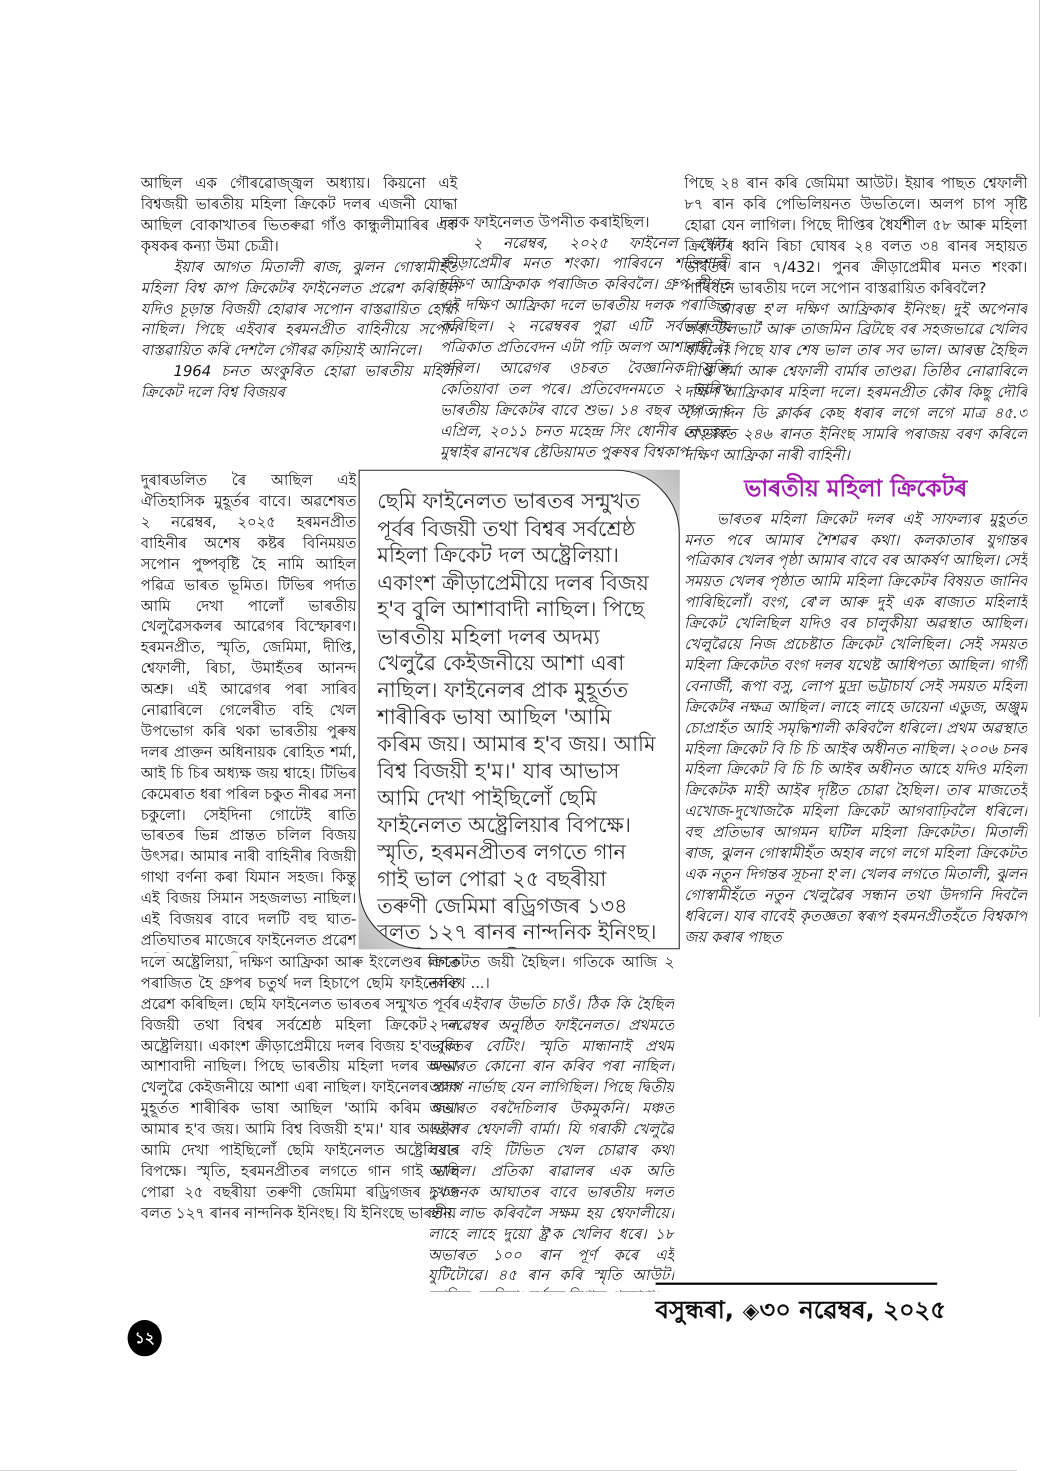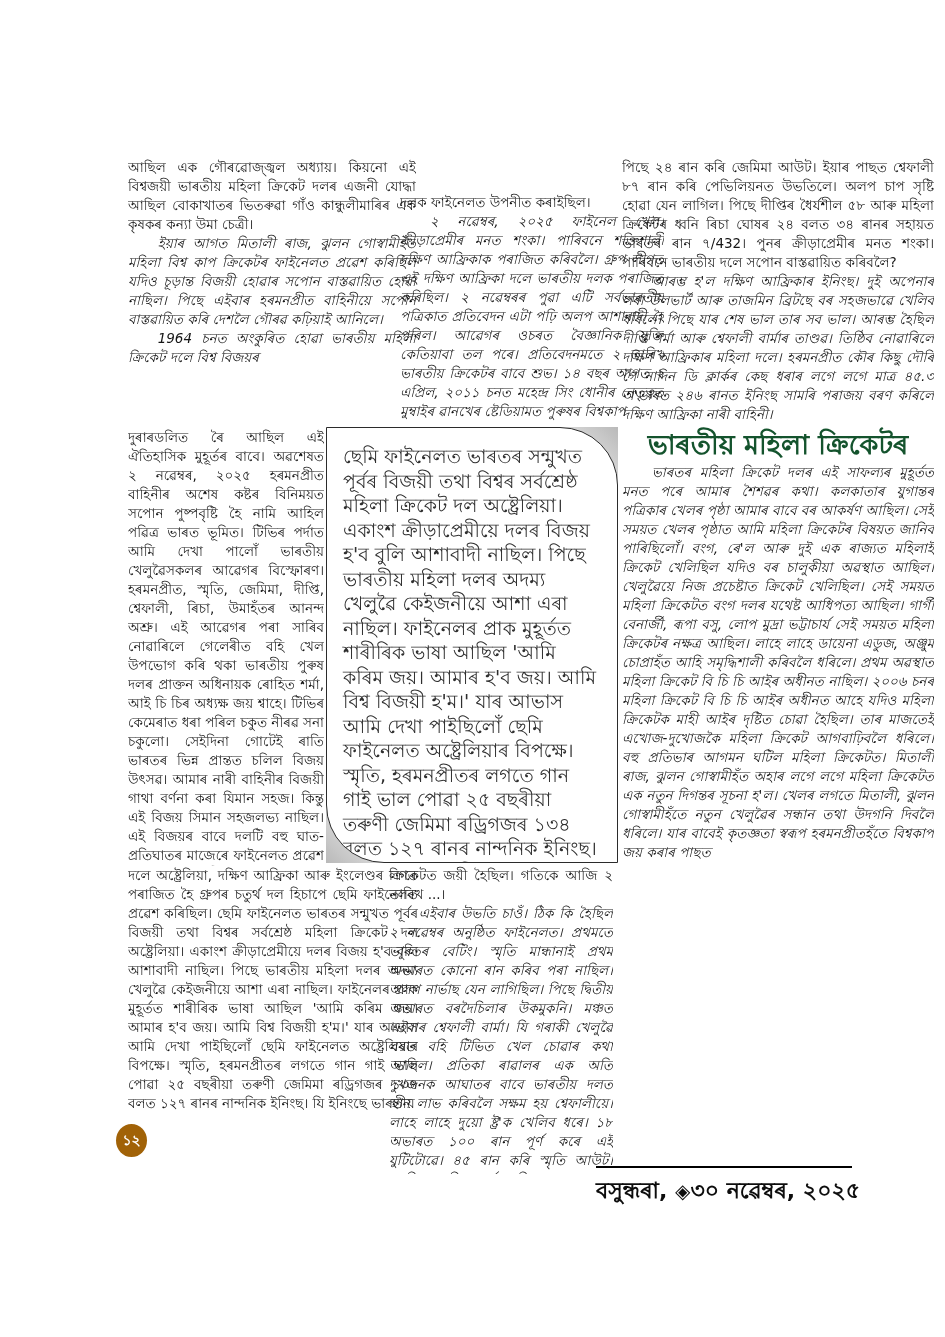--- a/index.html
+++ b/index.html
@@ -45,9 +45,9 @@
     overflow:hidden;
   }
   .section-heading{
-    color:#14532d;
+    color:#a21caf;
     font-weight:bold;
-    font-size:27px;
+    font-size:21px;
     line-height:25px;
     text-align:center;
     margin:8px 0 6px 0;

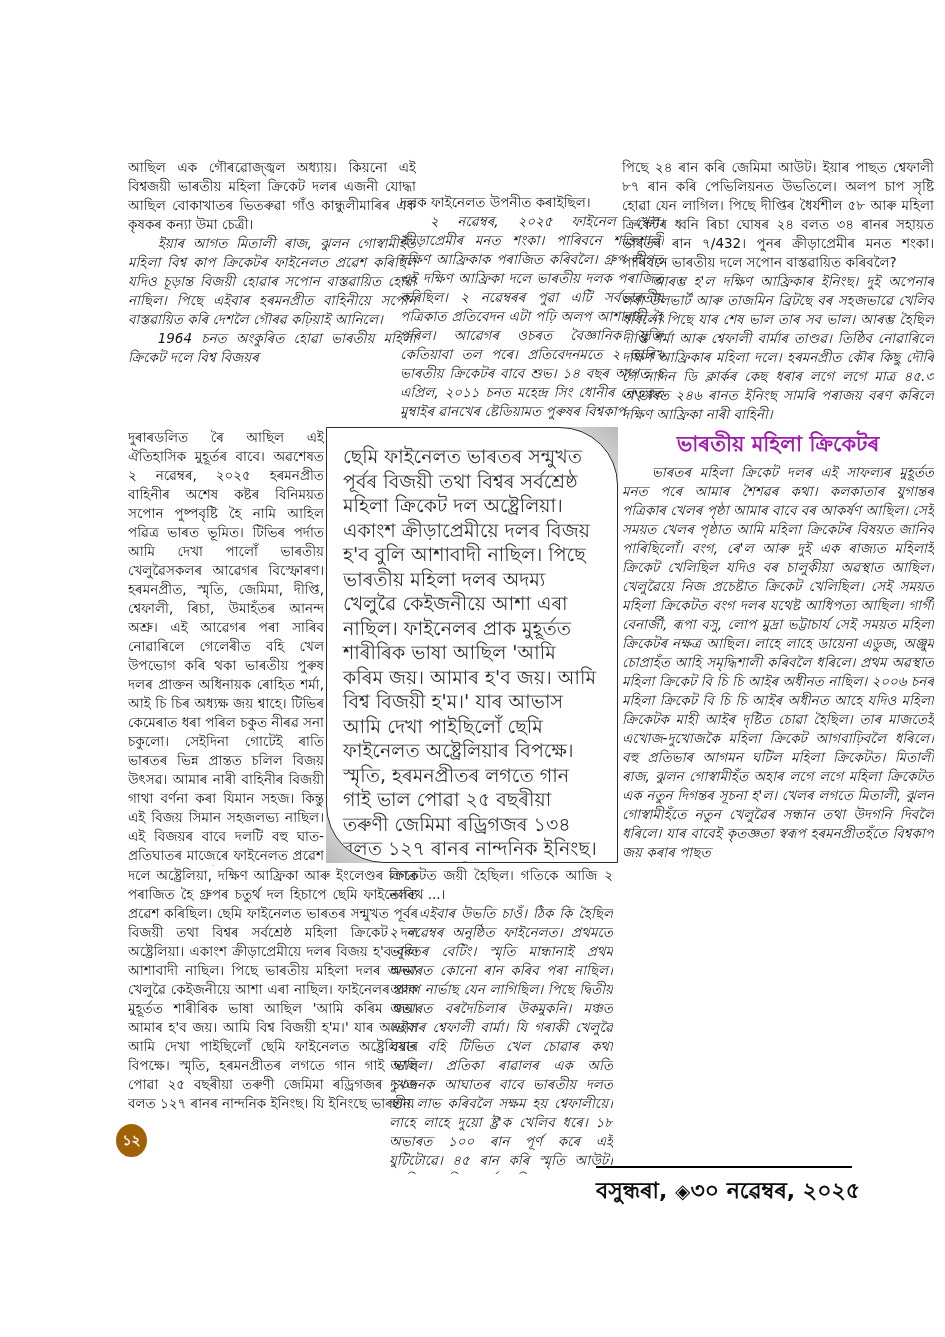--- a/index.html
+++ b/index.html
@@ -54,9 +54,9 @@
   }
   .footer-badge{
     position:absolute;
-    left:116px;top:1124px;
+    left:116px;top:1200px;
     width:31px;height:33px;
-    background:#a16207;
+    background:#000000;
     border-radius:50%;
     color:#ffffff;
     font-weight:bold;

